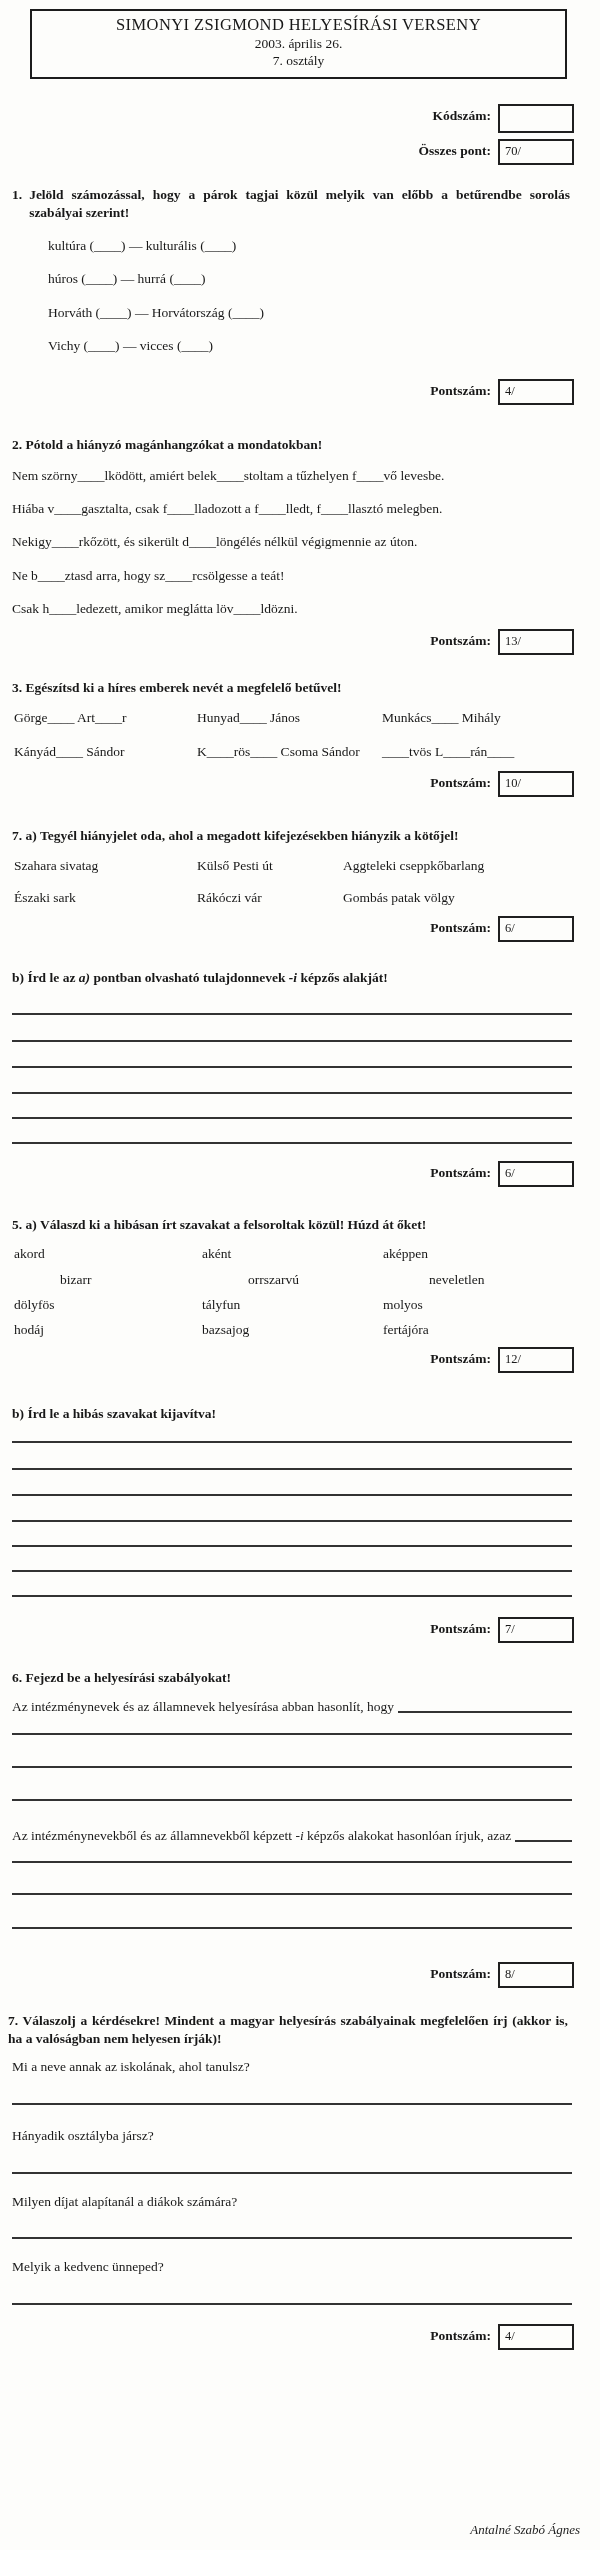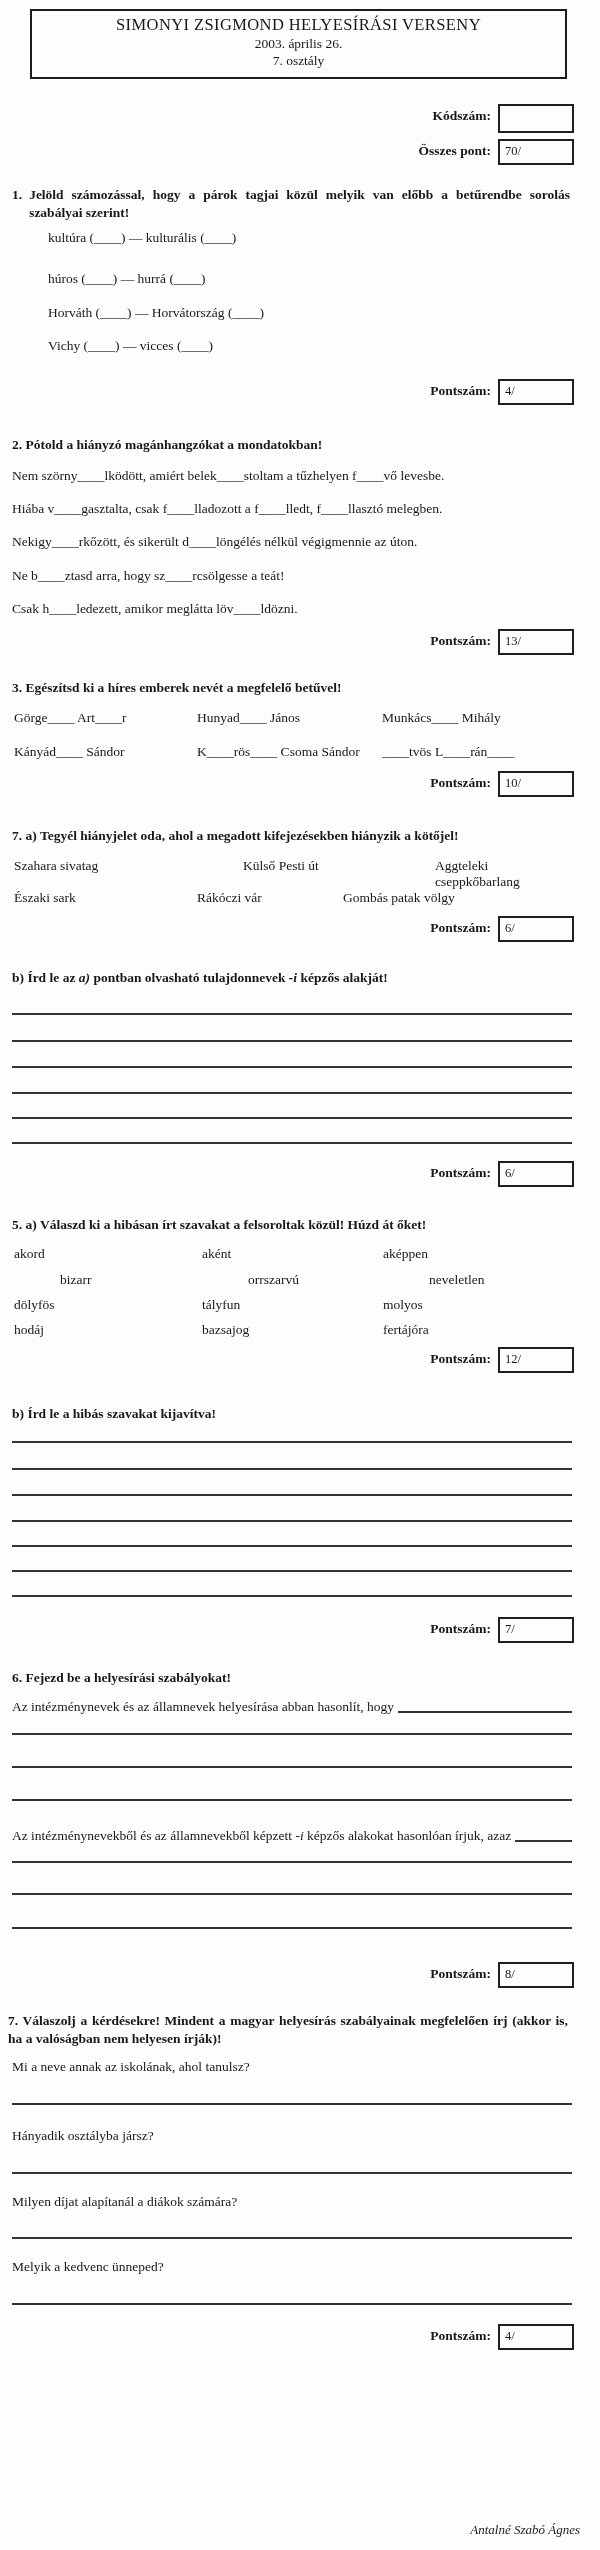--- a/index.html
+++ b/index.html
@@ -68,7 +68,7 @@
     <span>1.</span>
     <span class="txt">Jelöld számozással, hogy a párok tagjai közül melyik van előbb a betűrendbe sorolás szabályai szerint!</span>
   </div>
-  <div class="abs body-txt" style="left:48px;top:230px;">kultúra (____) — kulturális (____)</div>
+  <div class="abs body-txt" style="left:48px;top:238px;">kultúra (____) — kulturális (____)</div>
   <div class="abs body-txt" style="left:48px;top:271px;">húros (____) — hurrá (____)</div>
   <div class="abs body-txt" style="left:48px;top:305px;">Horváth (____) — Horvátország (____)</div>
   <div class="abs body-txt" style="left:48px;top:338px;">Vichy (____) — vicces (____)</div>

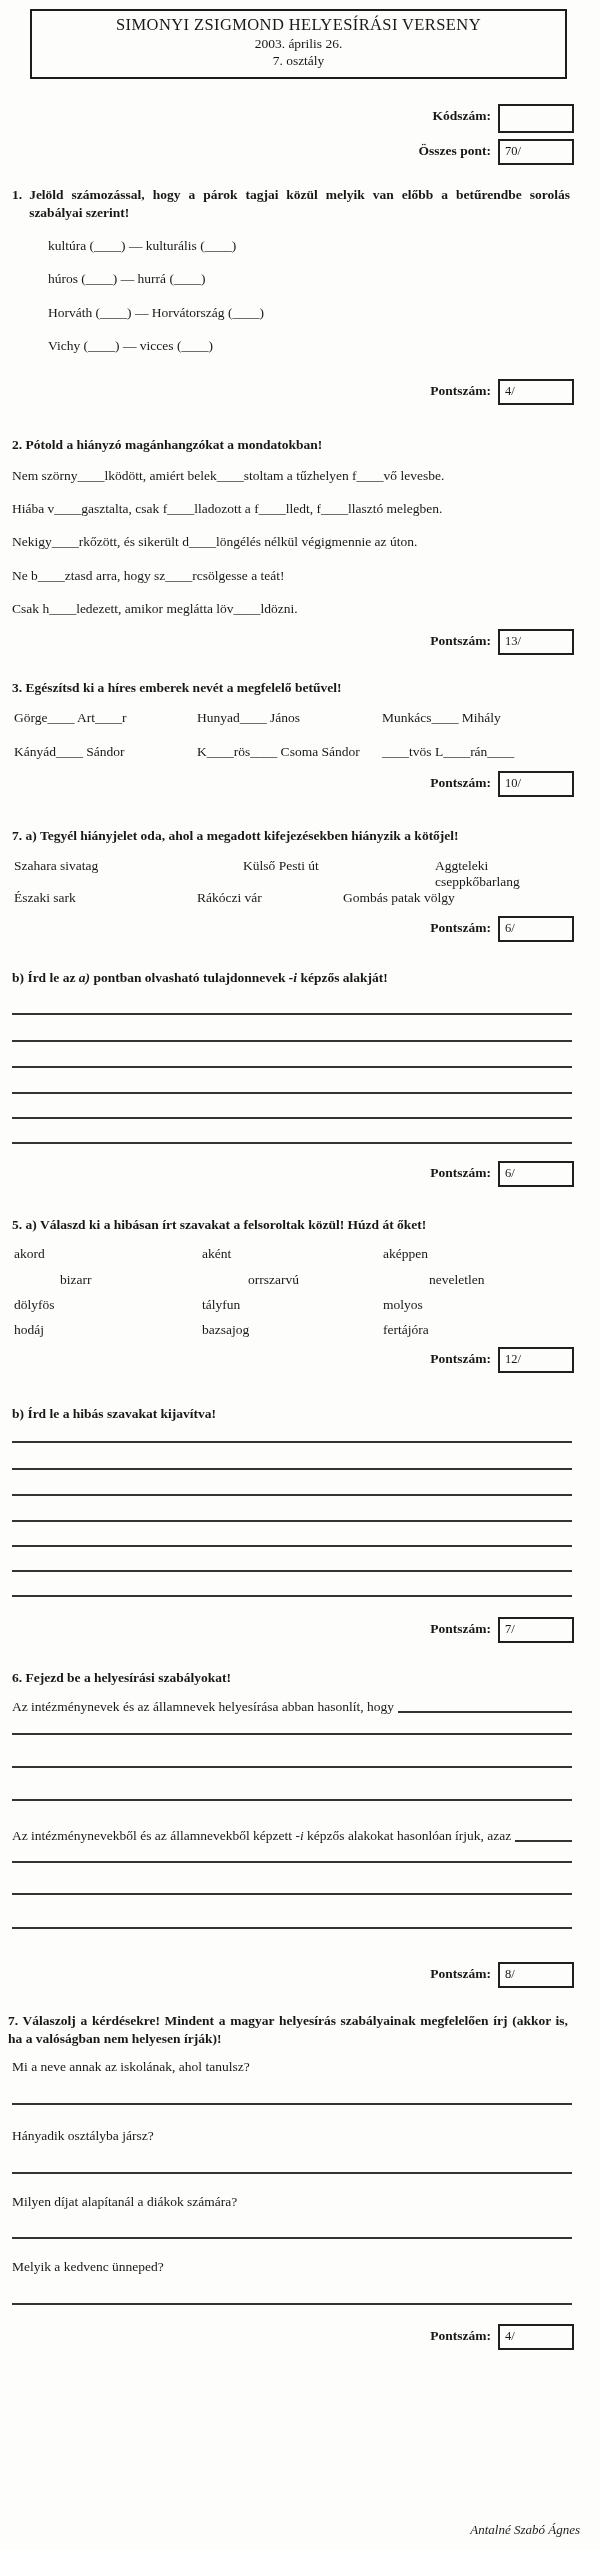--- a/index.html
+++ b/index.html
@@ -105,7 +105,7 @@
   </div>
 
   <div class="abs heading" style="left:12px;top:827px;width:560px;">7. a) Tegyél hiányjelet oda, ahol a megadott kifejezésekben hiányzik a kötőjel!</div>
-  <div class="grid3 g-t4" style="left:14px;top:858px;width:556px;gap:46px;">
+  <div class="grid3 g-t4" style="left:14px;top:858px;width:556px;">
     <span>Szahara sivatag</span>
     <span>Külső Pesti út</span>
     <span>Aggteleki cseppkőbarlang</span>

